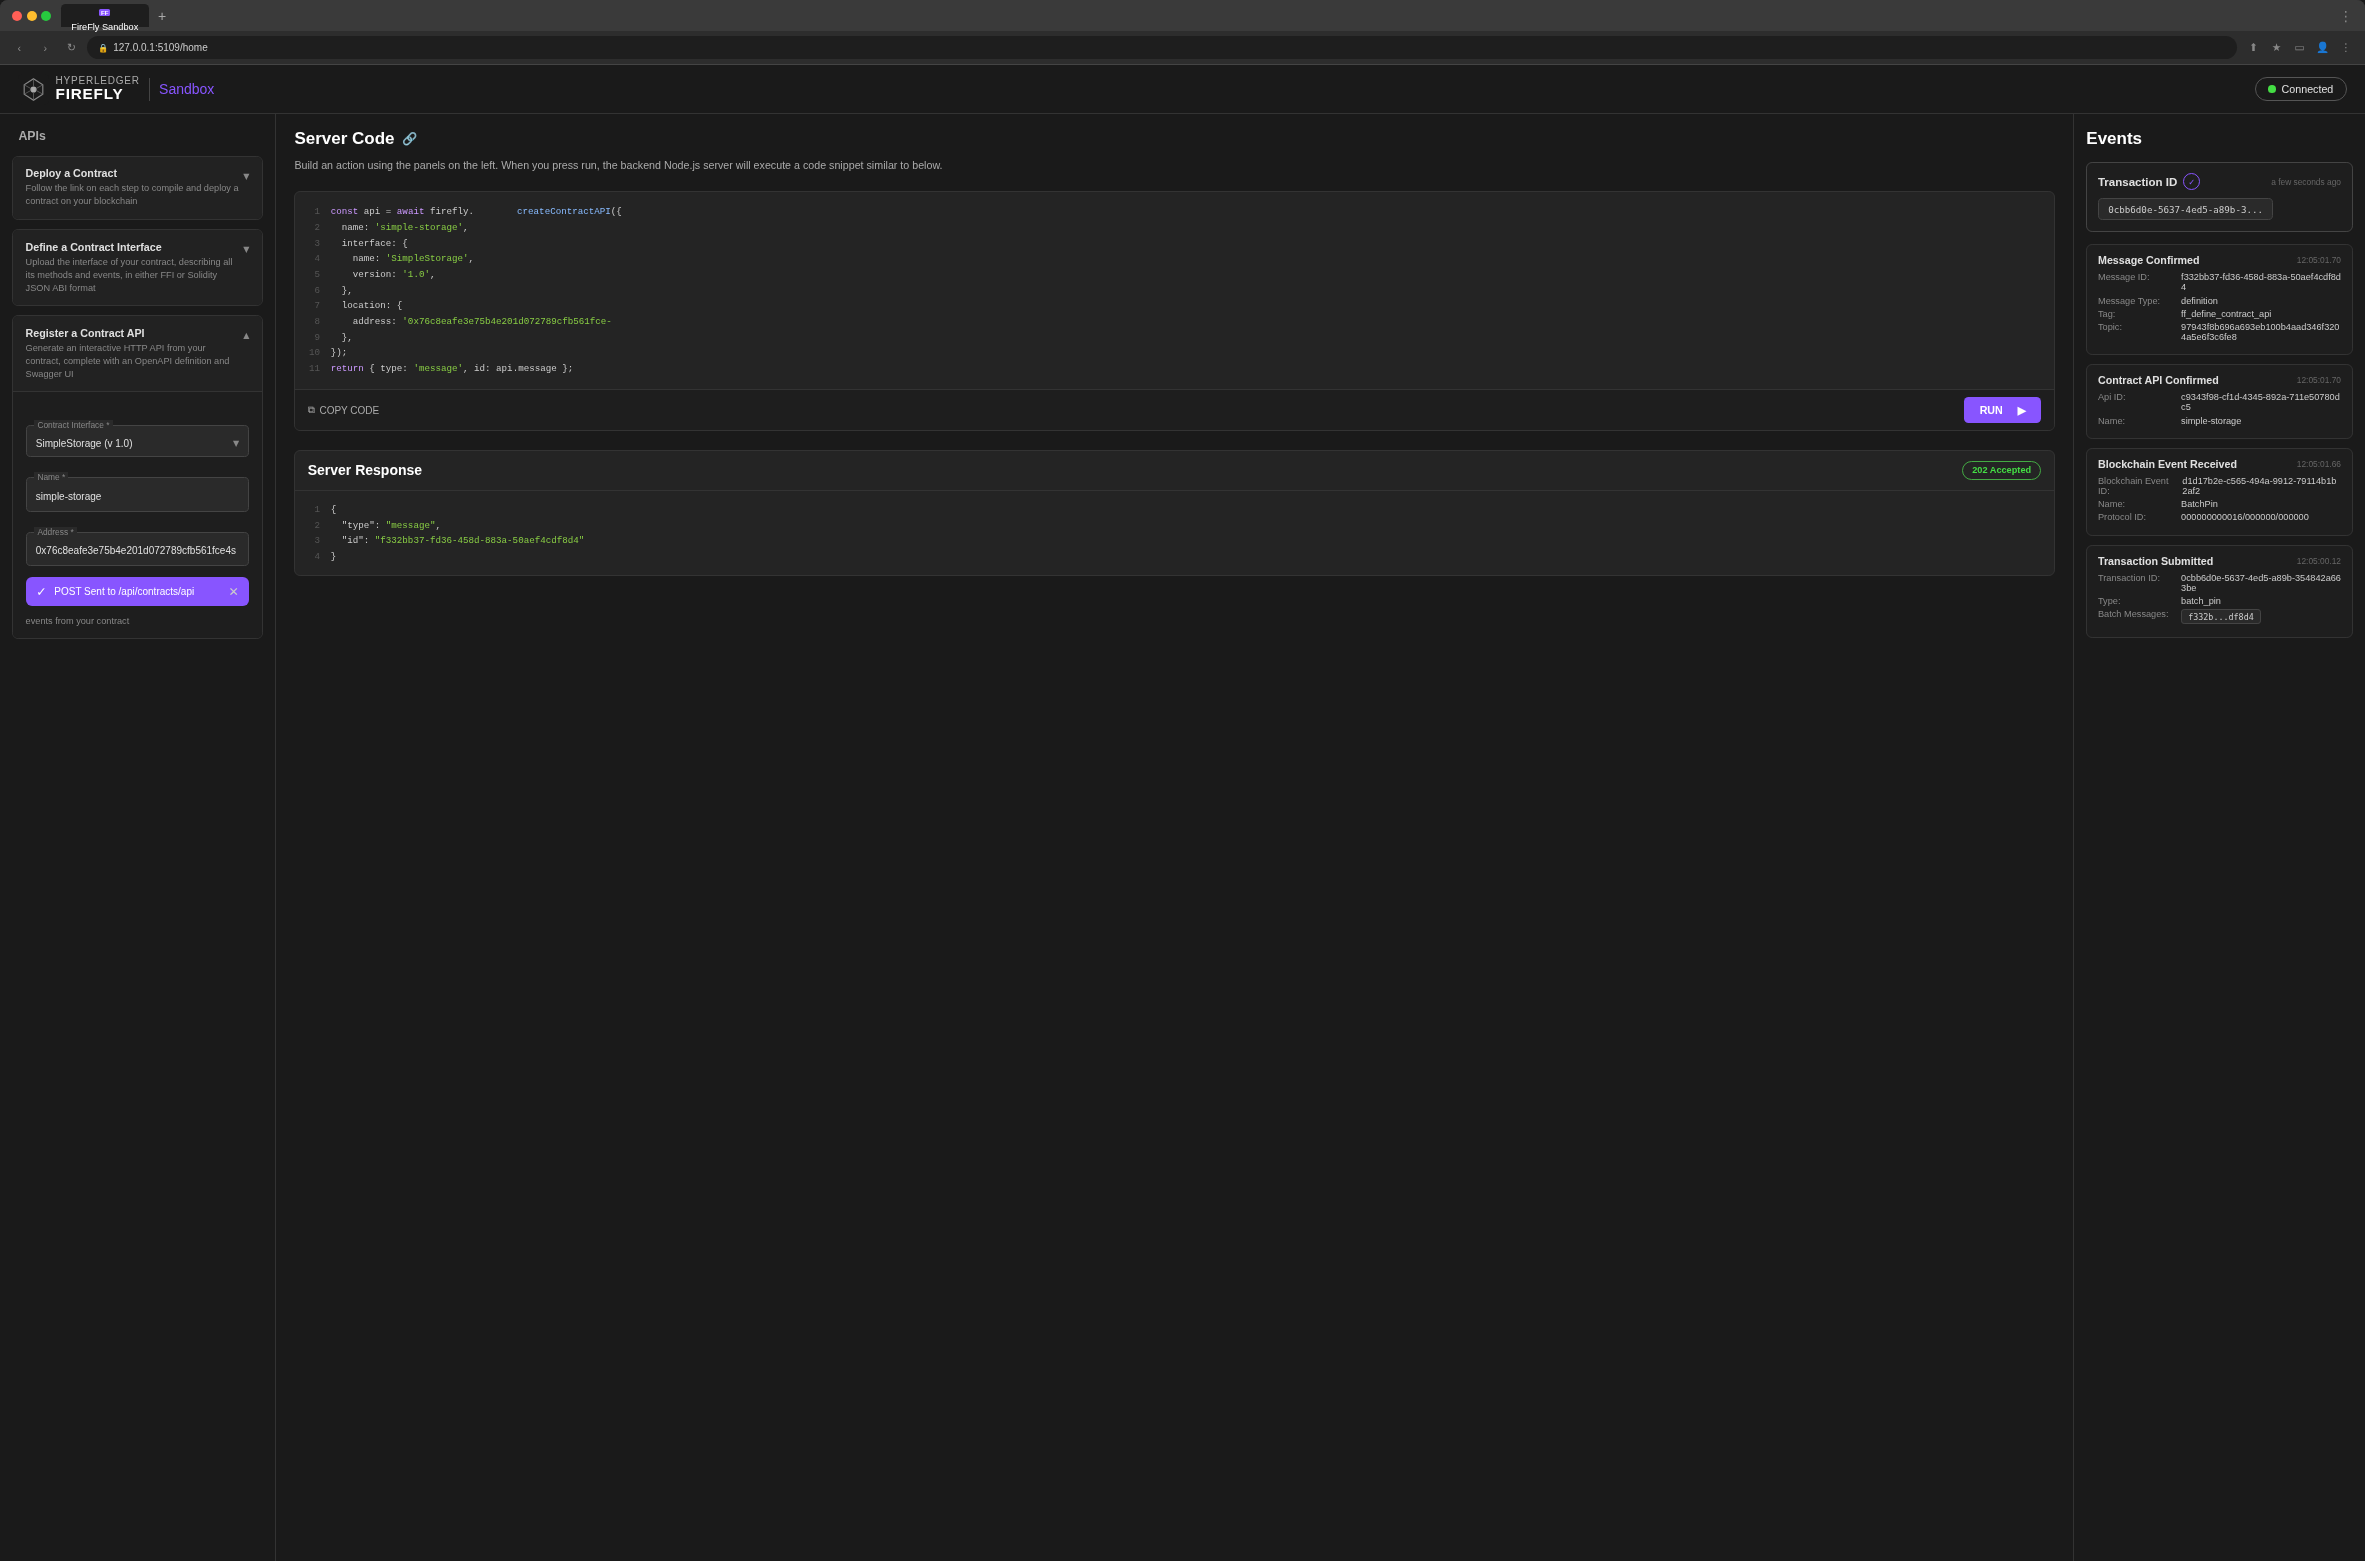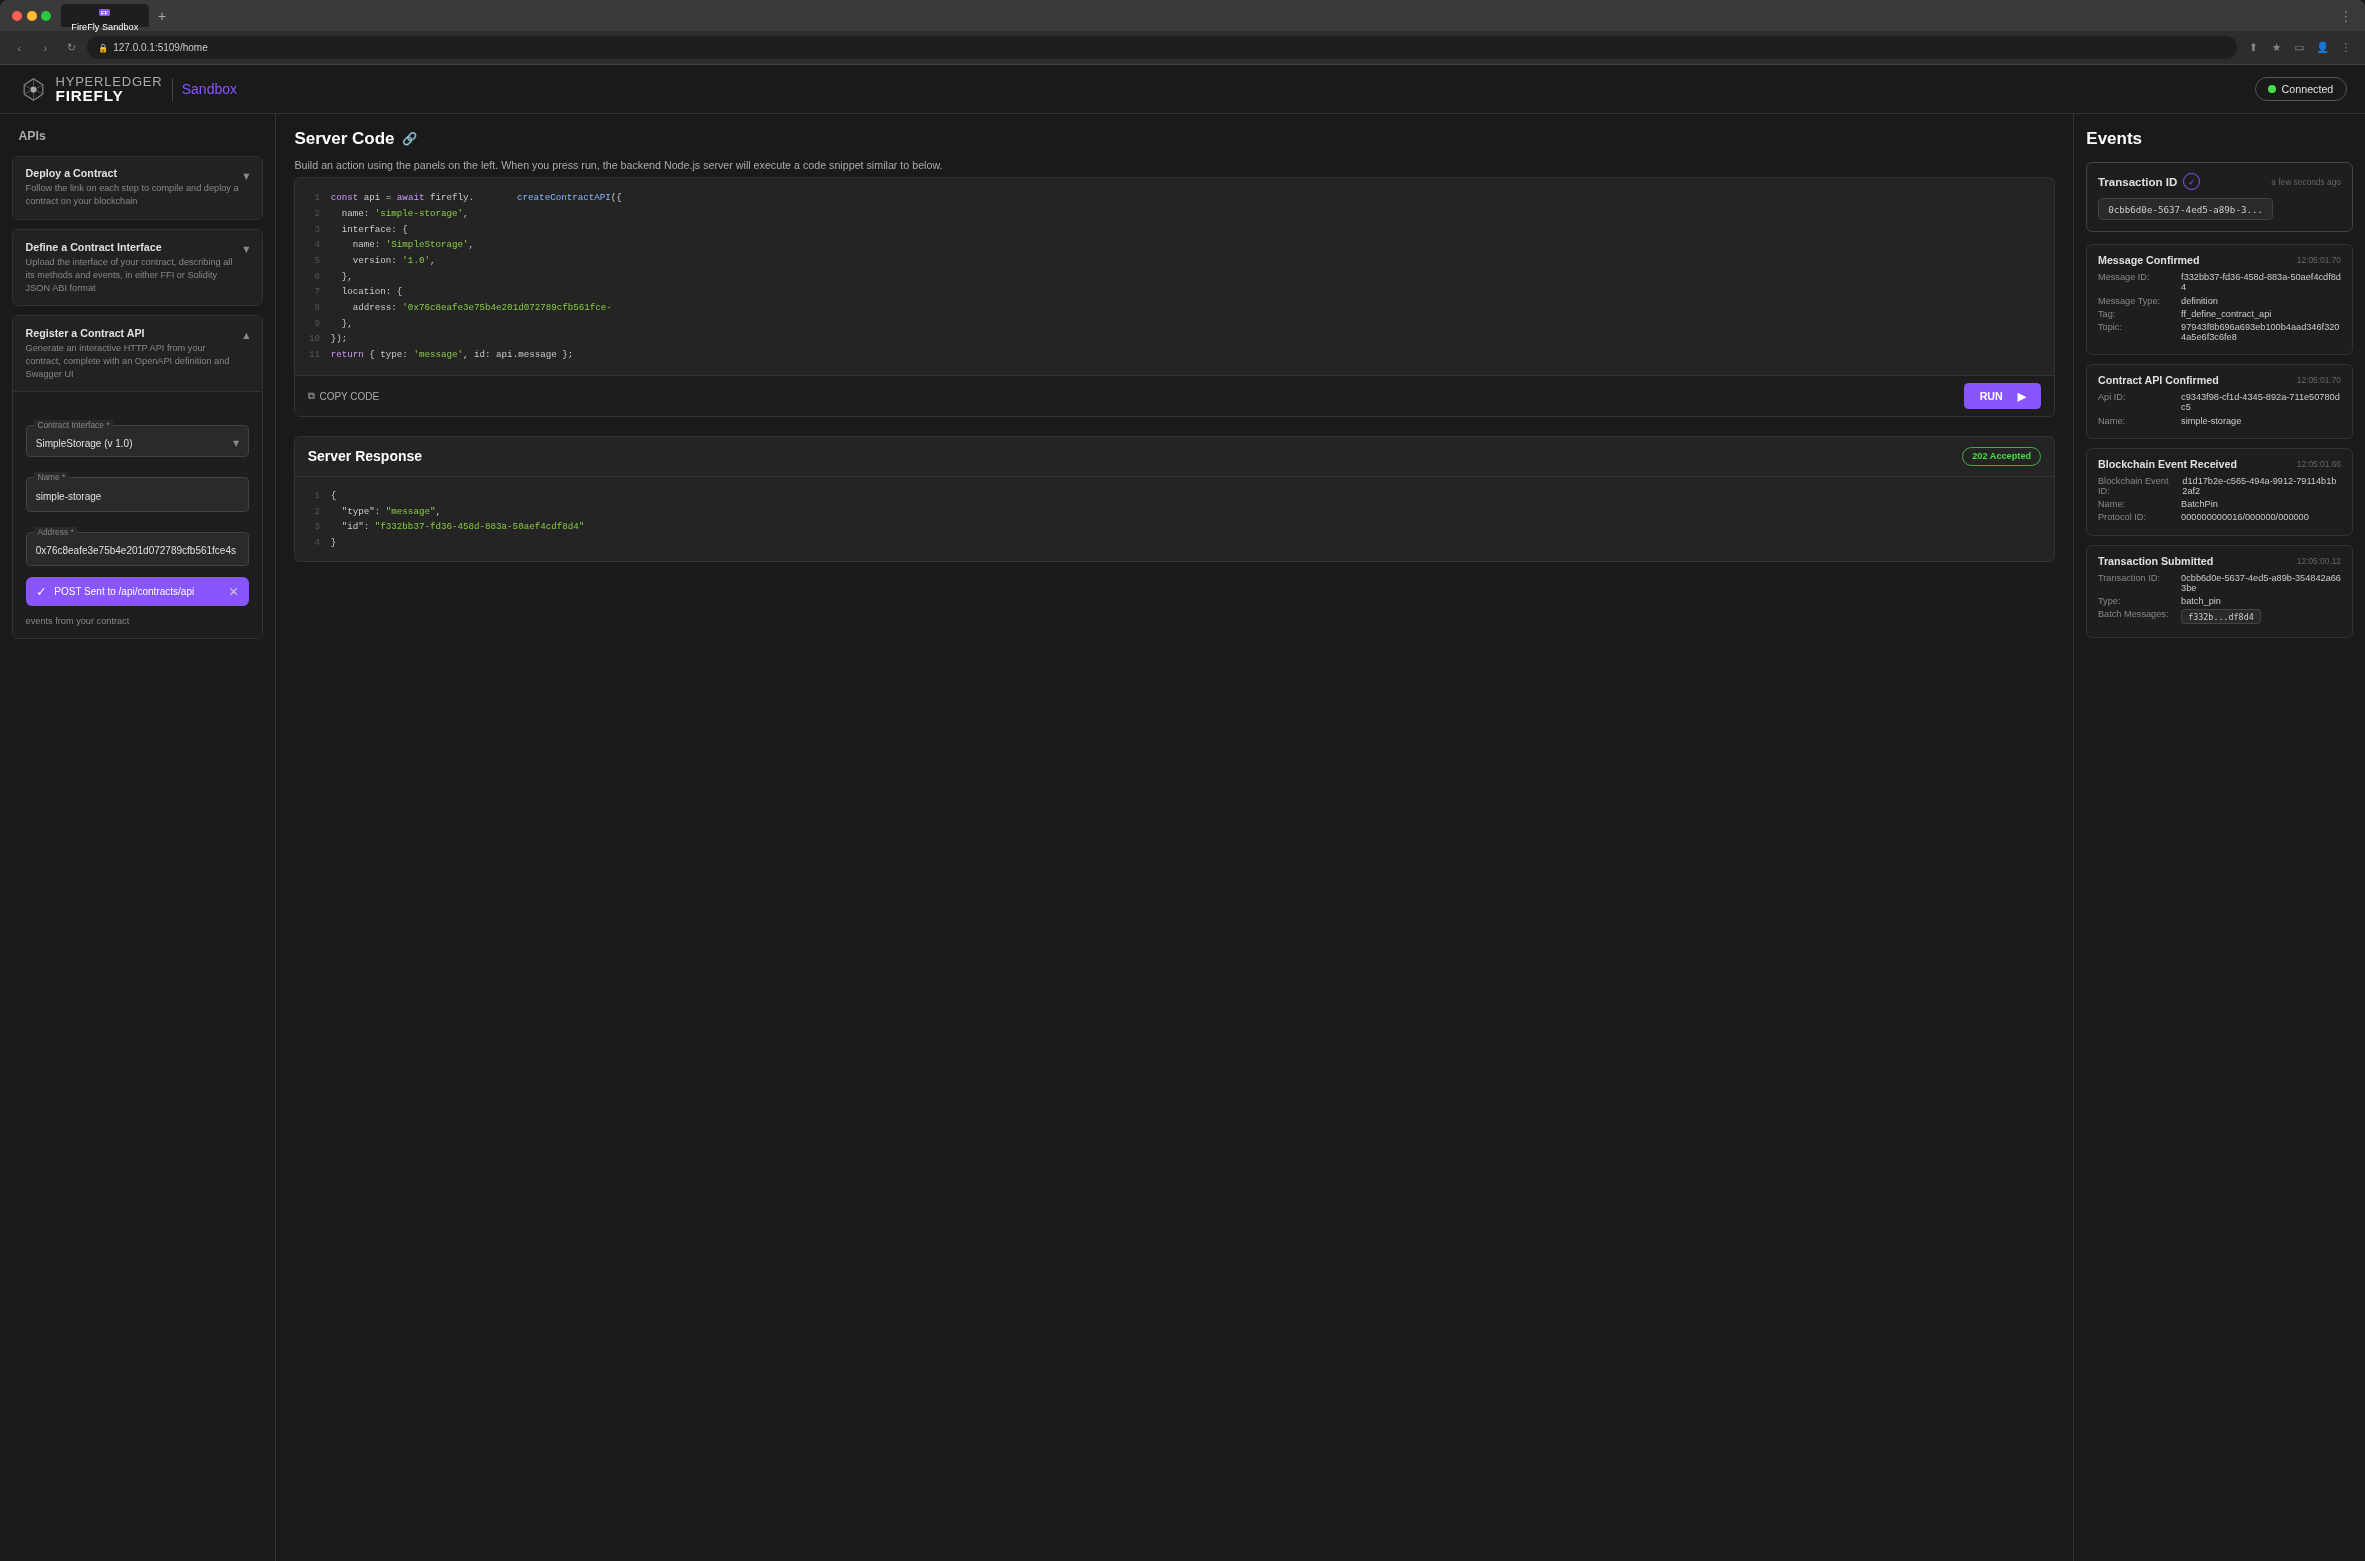--- a/index.html
+++ b/index.html
@@ -165,7 +165,7 @@
       line-height: 1;
     }
     .brand-hl {
-      font-size: 13px;
+      font-size: 10px;
       color: #aaa;
       letter-spacing: 0.8px;
       text-transform: uppercase;

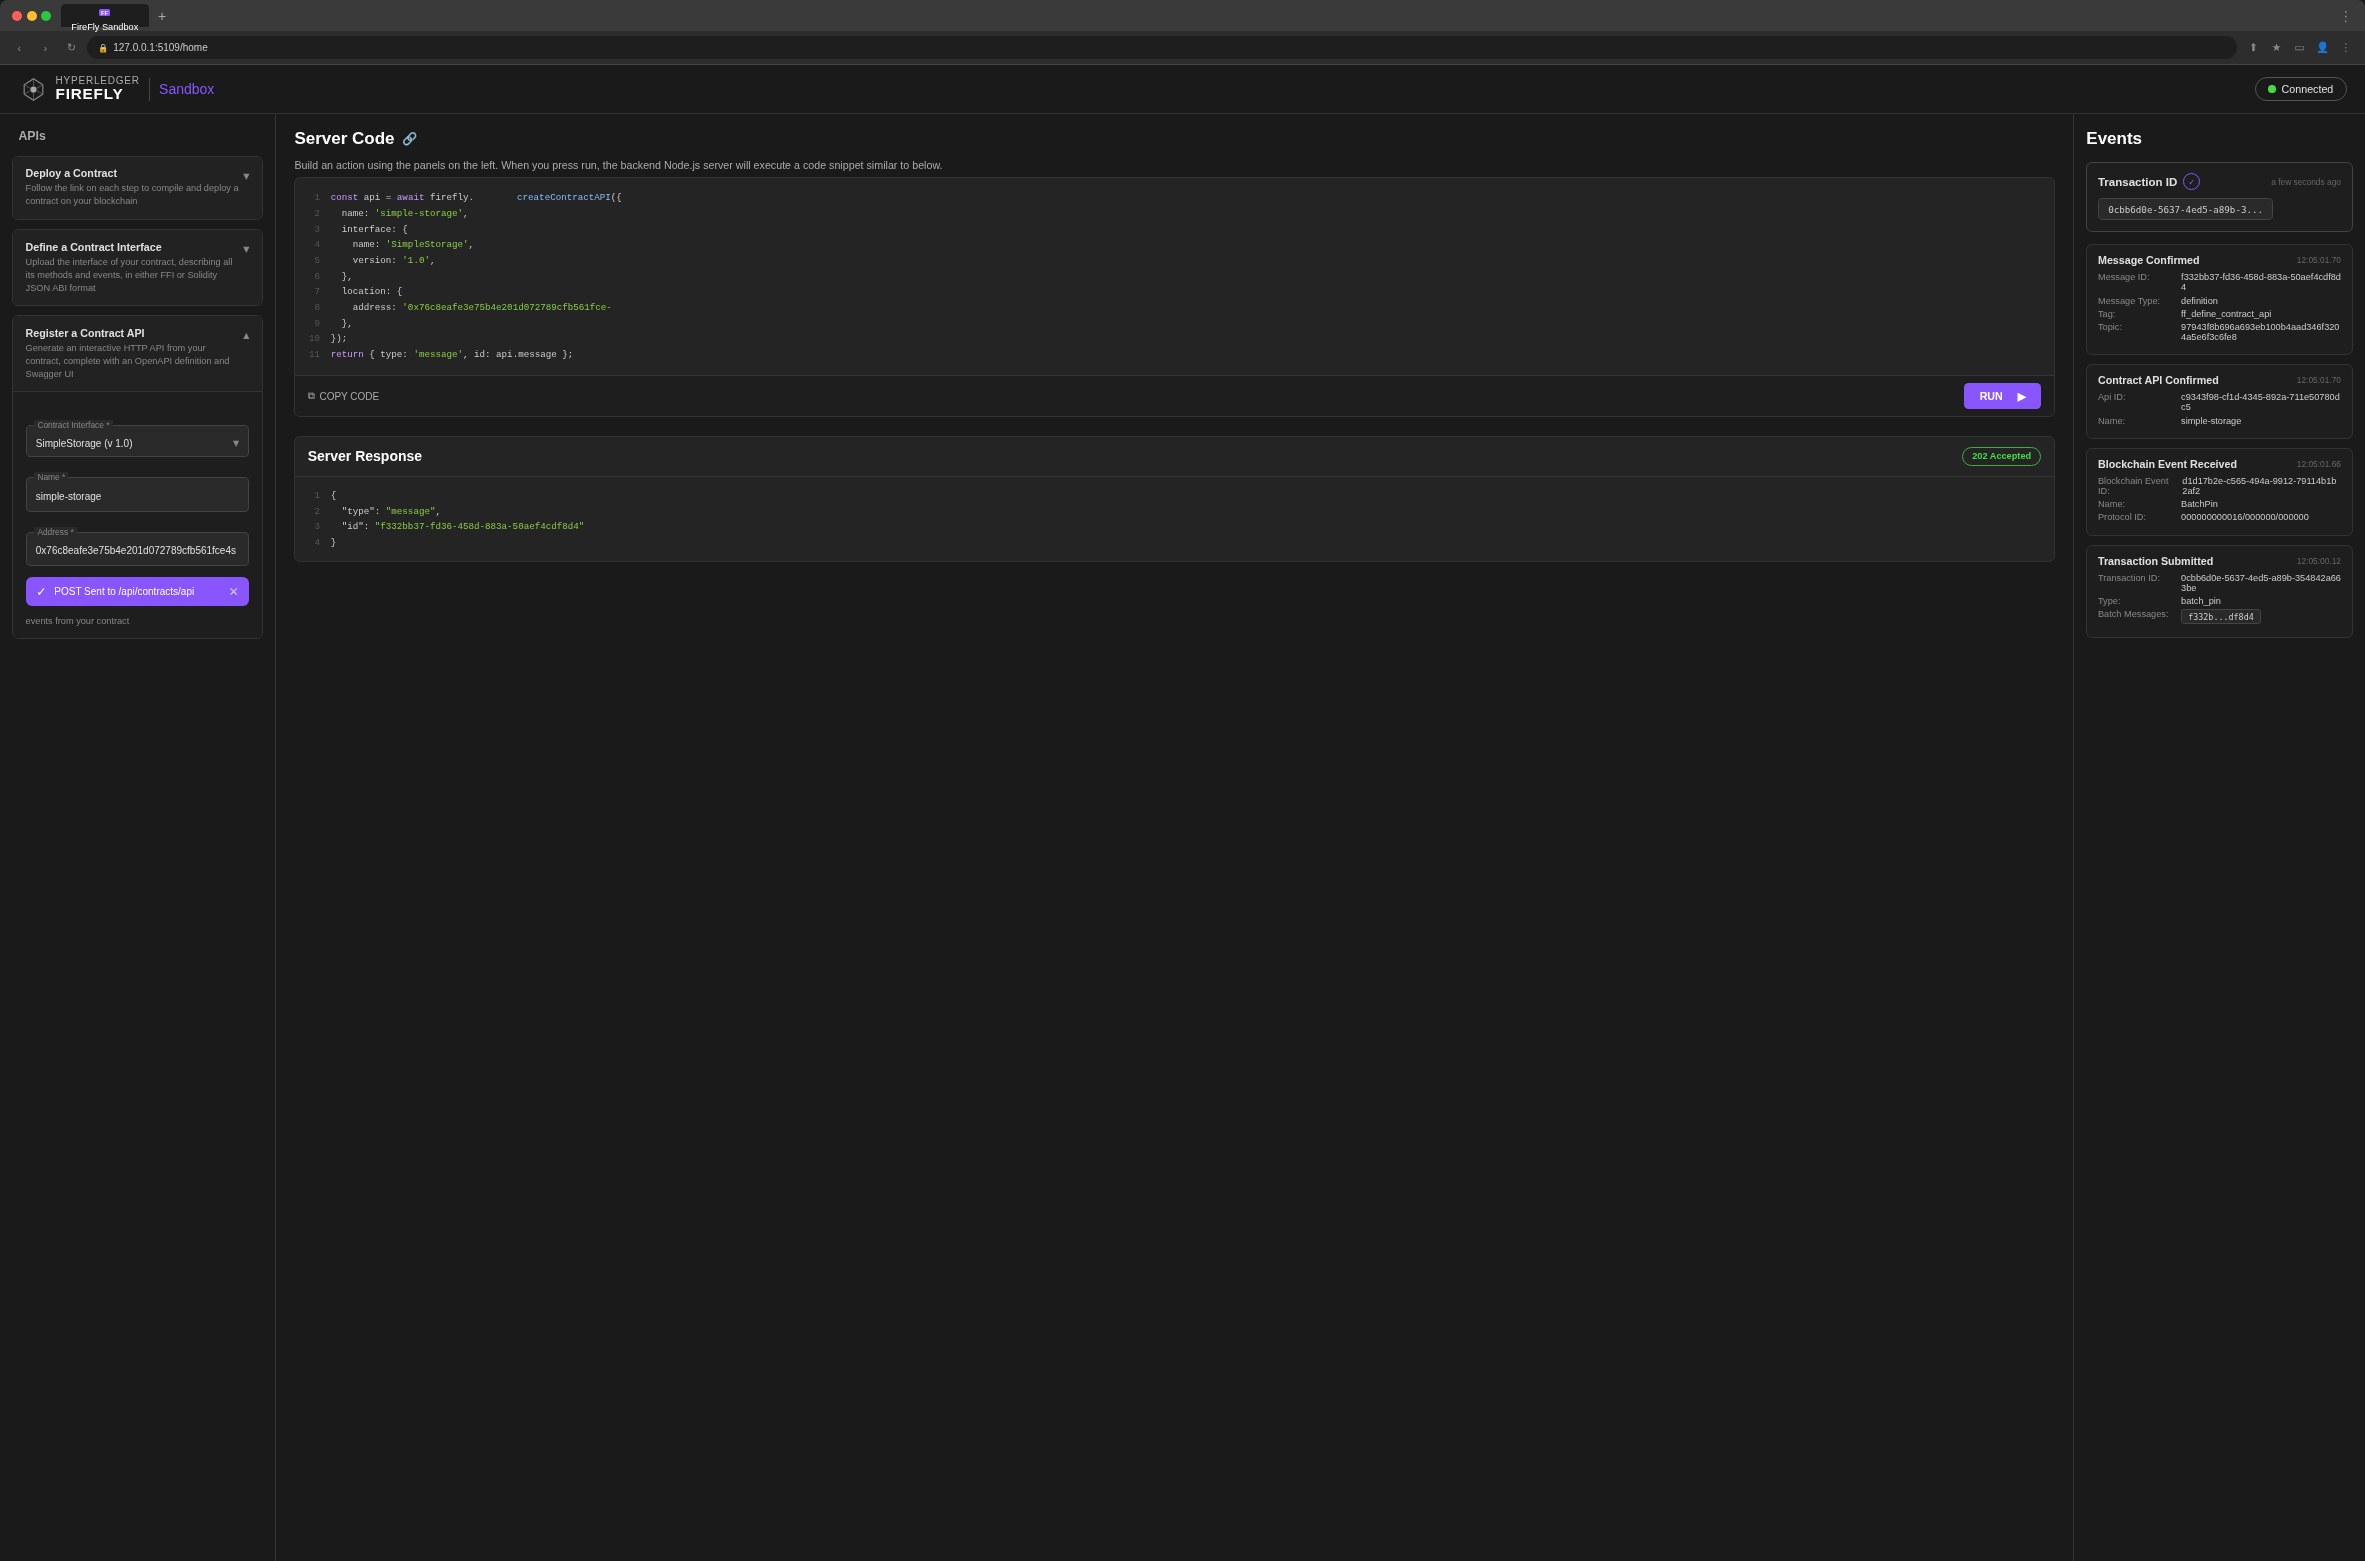--- a/index.html
+++ b/index.html
@@ -339,7 +339,7 @@
       font-size: 10.7px;
       color: #aaa;
       line-height: 1.6;
-      margin-bottom: 3px;
+      margin-bottom: 17px;
     }
 
     

